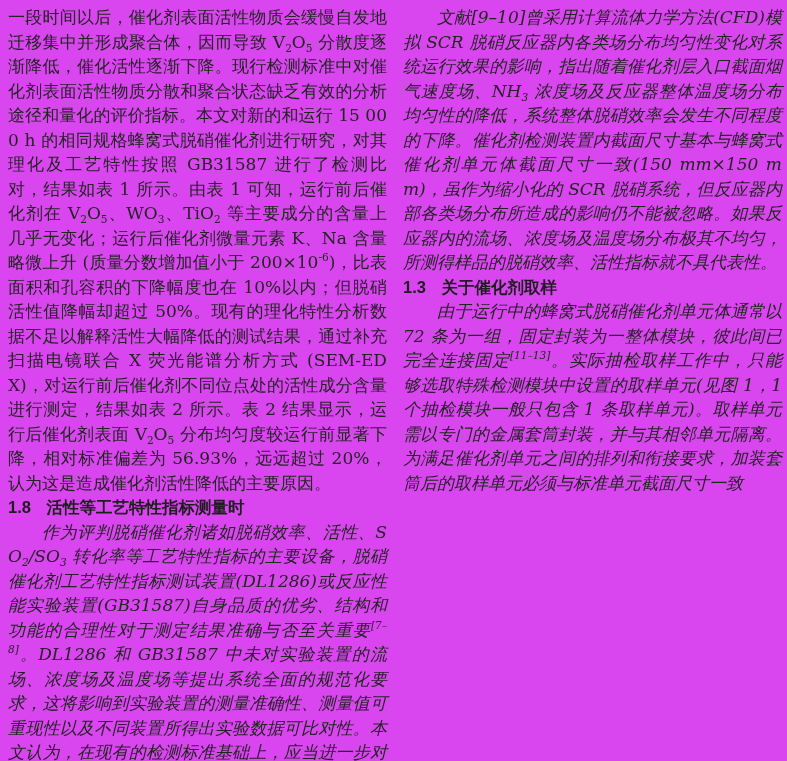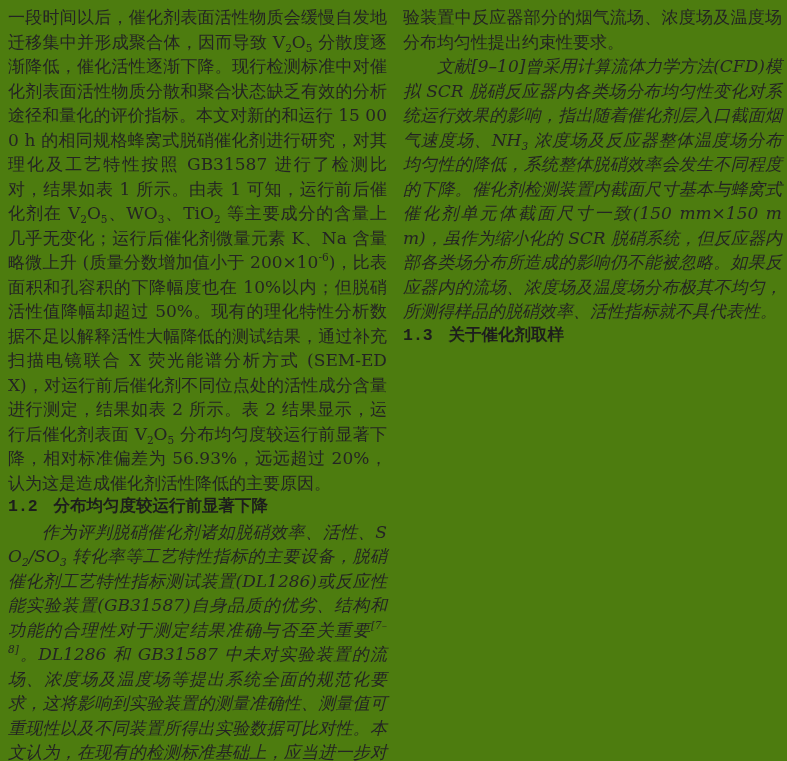--- a/index.html
+++ b/index.html
@@ -17,7 +17,7 @@
     padding: 5px 5px 0 8px;
     display: flex;
     gap: 16px;
-    background: #4d7c0f;
+    background: #d946ef;
     font-family: "DejaVu Serif", "Liberation Serif", serif;
     color: #242424;
   }

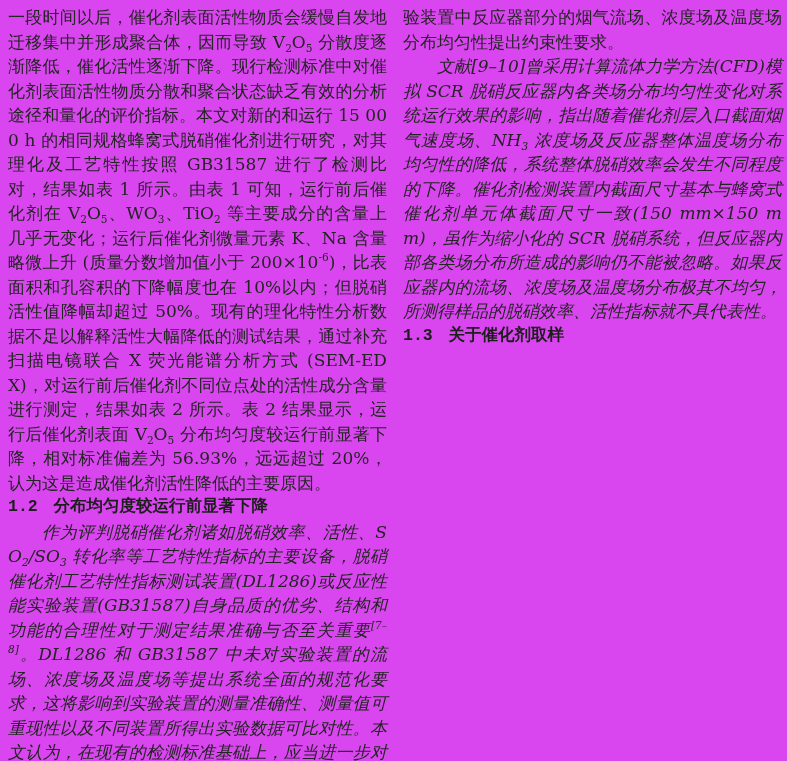--- a/index.html
+++ b/index.html
@@ -68,7 +68,6 @@
       <p class="body indent">作为评判脱硝催化剂诸如脱硝效率、活性、SO<sub>2</sub>/SO<sub>3</sub> 转化率等工艺特性指标的主要设备，脱硝催化剂工艺特性指标测试装置(DL1286)或反应性能实验装置(GB31587)自身品质的优劣、结构和功能的合理性对于测定结果准确与否至关重要<sup>[7–8]</sup>。DL1286 和 GB31587 中未对实验装置的流场、浓度场及温度场等提出系统全面的规范化要求，这将影响到实验装置的测量准确性、测量值可重现性以及不同装置所得出实验数据可比对性。本文认为，在现有的检测标准基础上，应当进一步对实</p>
     </div>
   <div class="col">
-      <p class="body">验装置中反应器部分的烟气流场、浓度场及温度场分布均匀性提出约束性要求。</p>
       <p class="body indent">文献[9–10]曾采用计算流体力学方法(CFD)模拟 SCR 脱硝反应器内各类场分布均匀性变化对系统运行效果的影响，指出随着催化剂层入口截面烟气速度场、NH<sub>3</sub> 浓度场及反应器整体温度场分布均匀性的降低，系统整体脱硝效率会发生不同程度的下降。催化剂检测装置内截面尺寸基本与蜂窝式催化剂单元体截面尺寸一致(150 mm×150 mm)，虽作为缩小化的 SCR 脱硝系统，但反应器内部各类场分布所造成的影响仍不能被忽略。如果反应器内的流场、浓度场及温度场分布极其不均匀，所测得样品的脱硝效率、活性指标就不具代表性。</p>
       <h2 class="heading"><span class="hnum">1.3</span><span>关于催化剂取样</span></h2>
     </div>

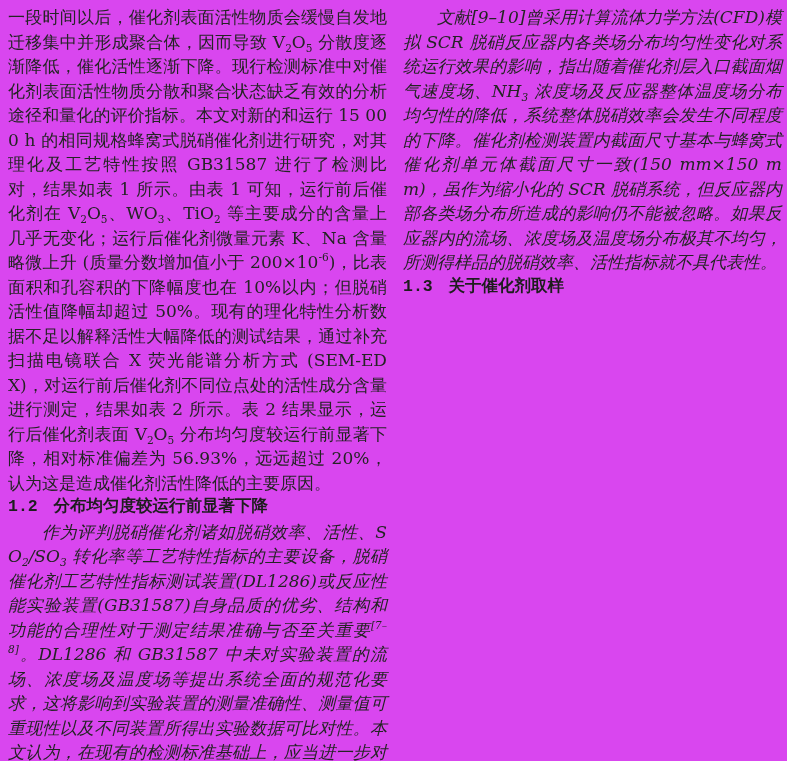--- a/index.html
+++ b/index.html
@@ -42,7 +42,7 @@
     font-size: 16.5px;
     line-height: 24.5px;
     font-weight: 700;
-    font-family: Liberation Mono, monospace;
+    font-family: Liberation Sans, sans-serif;
     color: #1d1d1d;
     text-align: left;
     white-space: nowrap;

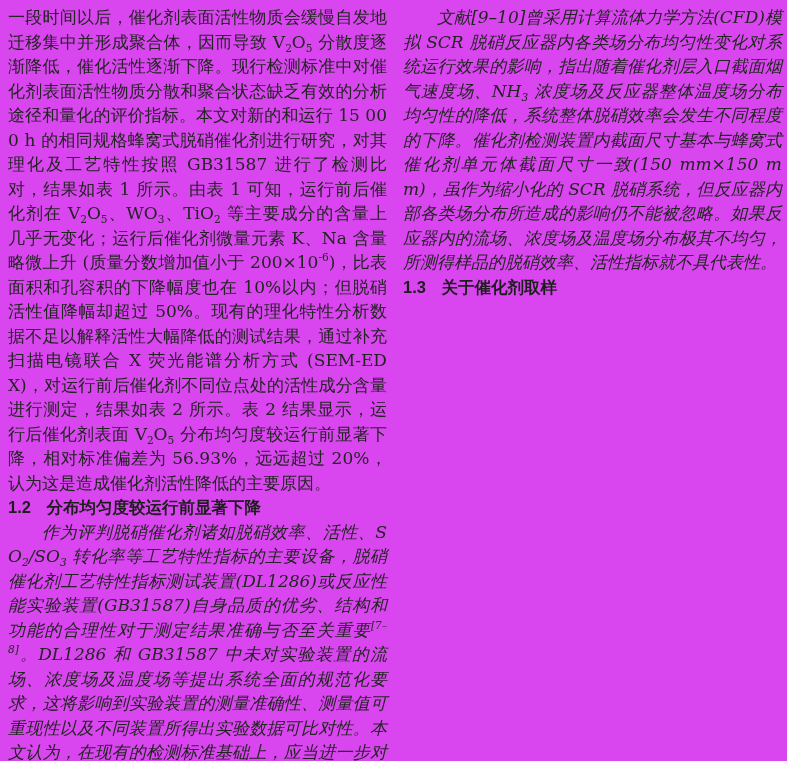--- a/index.html
+++ b/index.html
@@ -70,6 +70,7 @@
   <div class="col">
       <p class="body indent">文献[9–10]曾采用计算流体力学方法(CFD)模拟 SCR 脱硝反应器内各类场分布均匀性变化对系统运行效果的影响，指出随着催化剂层入口截面烟气速度场、NH<sub>3</sub> 浓度场及反应器整体温度场分布均匀性的降低，系统整体脱硝效率会发生不同程度的下降。催化剂检测装置内截面尺寸基本与蜂窝式催化剂单元体截面尺寸一致(150 mm×150 mm)，虽作为缩小化的 SCR 脱硝系统，但反应器内部各类场分布所造成的影响仍不能被忽略。如果反应器内的流场、浓度场及温度场分布极其不均匀，所测得样品的脱硝效率、活性指标就不具代表性。</p>
       <h2 class="heading"><span class="hnum">1.3</span><span>关于催化剂取样</span></h2>
+      <p class="body indent">由于运行中的蜂窝式脱硝催化剂单元体通常以 72 条为一组，固定封装为一整体模块，彼此间已完全连接固定<sup>[11–13]</sup>。实际抽检取样工作中，只能够选取特殊检测模块中设置的取样单元(见图 1，1 个抽检模块一般只包含 1 条取样单元)。取样单元需以专门的金属套筒封装，并与其相邻单元隔离。为满足催化剂单元之间的排列和衔接要求，加装套筒后的取样单元必须与标准单元截面尺寸一致</p>
     </div>
 </div>
 

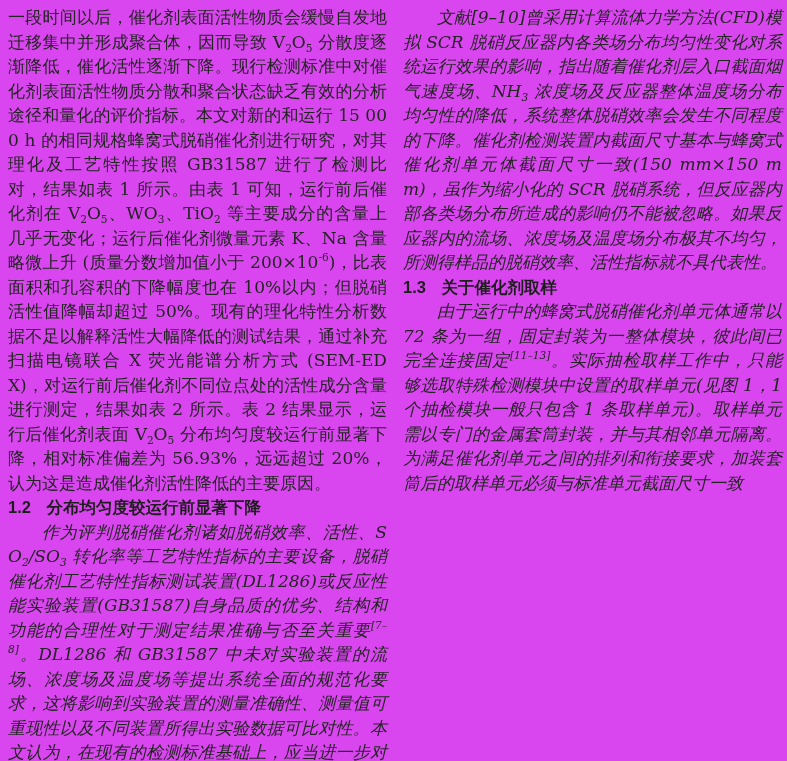--- a/index.html
+++ b/index.html
@@ -64,7 +64,7 @@
 <div class="page">
   <div class="col">
       <p class="body">一段时间以后，催化剂表面活性物质会缓慢自发地迁移集中并形成聚合体，因而导致 V<sub>2</sub>O<sub>5</sub> 分散度逐渐降低，催化活性逐渐下降。现行检测标准中对催化剂表面活性物质分散和聚合状态缺乏有效的分析途径和量化的评价指标。本文对新的和运行 15 000 h 的相同规格蜂窝式脱硝催化剂进行研究，对其理化及工艺特性按照 GB31587 进行了检测比对，结果如表 1 所示。由表 1 可知，运行前后催化剂在 V<sub>2</sub>O<sub>5</sub>、WO<sub>3</sub>、TiO<sub>2</sub> 等主要成分的含量上几乎无变化；运行后催化剂微量元素 K、Na 含量略微上升 (质量分数增加值小于 200×10<sup>-6</sup>)，比表面积和孔容积的下降幅度也在 10%以内；但脱硝活性值降幅却超过 50%。现有的理化特性分析数据不足以解释活性大幅降低的测试结果，通过补充扫描电镜联合 X 荧光能谱分析方式 (SEM-EDX)，对运行前后催化剂不同位点处的活性成分含量进行测定，结果如表 2 所示。表 2 结果显示，运行后催化剂表面 V<sub>2</sub>O<sub>5</sub> 分布均匀度较运行前显著下降，相对标准偏差为 56.93%，远远超过 20%，认为这是造成催化剂活性降低的主要原因。</p>
-      <h2 class="heading"><span class="hnum">1.2</span><span>分布均匀度较运行前显著下降</span></h2>
+      <h2 class="heading"><span class="hnum">1.8</span><span>分布均匀度较运行前显著下降</span></h2>
       <p class="body indent">作为评判脱硝催化剂诸如脱硝效率、活性、SO<sub>2</sub>/SO<sub>3</sub> 转化率等工艺特性指标的主要设备，脱硝催化剂工艺特性指标测试装置(DL1286)或反应性能实验装置(GB31587)自身品质的优劣、结构和功能的合理性对于测定结果准确与否至关重要<sup>[7–8]</sup>。DL1286 和 GB31587 中未对实验装置的流场、浓度场及温度场等提出系统全面的规范化要求，这将影响到实验装置的测量准确性、测量值可重现性以及不同装置所得出实验数据可比对性。本文认为，在现有的检测标准基础上，应当进一步对实</p>
     </div>
   <div class="col">

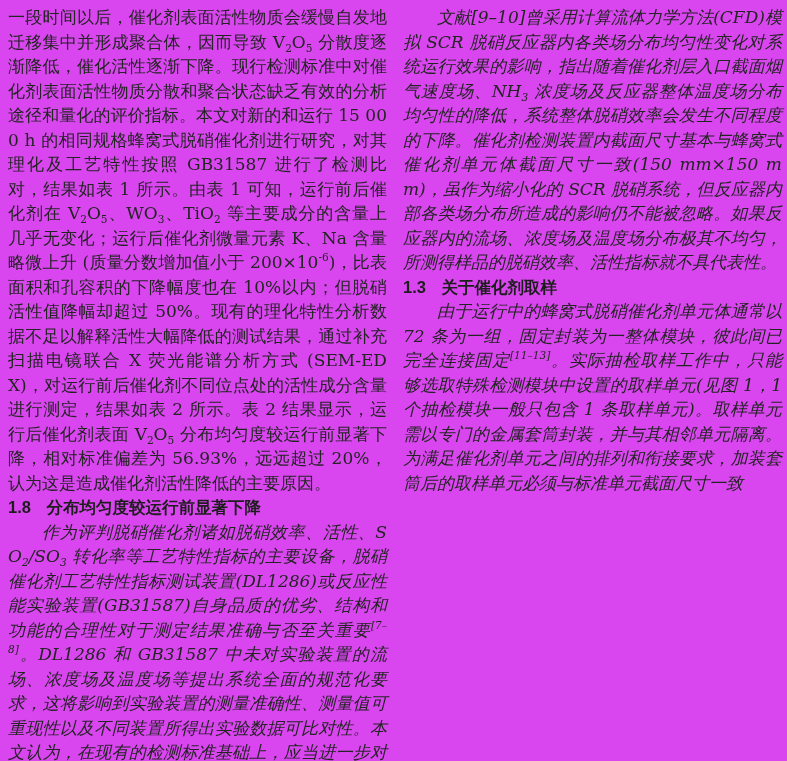--- a/index.html
+++ b/index.html
@@ -64,7 +64,7 @@
 <div class="page">
   <div class="col">
       <p class="body">一段时间以后，催化剂表面活性物质会缓慢自发地迁移集中并形成聚合体，因而导致 V<sub>2</sub>O<sub>5</sub> 分散度逐渐降低，催化活性逐渐下降。现行检测标准中对催化剂表面活性物质分散和聚合状态缺乏有效的分析途径和量化的评价指标。本文对新的和运行 15 000 h 的相同规格蜂窝式脱硝催化剂进行研究，对其理化及工艺特性按照 GB31587 进行了检测比对，结果如表 1 所示。由表 1 可知，运行前后催化剂在 V<sub>2</sub>O<sub>5</sub>、WO<sub>3</sub>、TiO<sub>2</sub> 等主要成分的含量上几乎无变化；运行后催化剂微量元素 K、Na 含量略微上升 (质量分数增加值小于 200×10<sup>-6</sup>)，比表面积和孔容积的下降幅度也在 10%以内；但脱硝活性值降幅却超过 50%。现有的理化特性分析数据不足以解释活性大幅降低的测试结果，通过补充扫描电镜联合 X 荧光能谱分析方式 (SEM-EDX)，对运行前后催化剂不同位点处的活性成分含量进行测定，结果如表 2 所示。表 2 结果显示，运行后催化剂表面 V<sub>2</sub>O<sub>5</sub> 分布均匀度较运行前显著下降，相对标准偏差为 56.93%，远远超过 20%，认为这是造成催化剂活性降低的主要原因。</p>
-      <h2 class="heading"><span class="hnum">1.8</span><span>分布均匀度较运行前显著下降</span></h2>
+      <h2 class="heading"><span class="hnum">1.8</span><span>活性等工艺特性指标测量时</span></h2>
       <p class="body indent">作为评判脱硝催化剂诸如脱硝效率、活性、SO<sub>2</sub>/SO<sub>3</sub> 转化率等工艺特性指标的主要设备，脱硝催化剂工艺特性指标测试装置(DL1286)或反应性能实验装置(GB31587)自身品质的优劣、结构和功能的合理性对于测定结果准确与否至关重要<sup>[7–8]</sup>。DL1286 和 GB31587 中未对实验装置的流场、浓度场及温度场等提出系统全面的规范化要求，这将影响到实验装置的测量准确性、测量值可重现性以及不同装置所得出实验数据可比对性。本文认为，在现有的检测标准基础上，应当进一步对实</p>
     </div>
   <div class="col">

